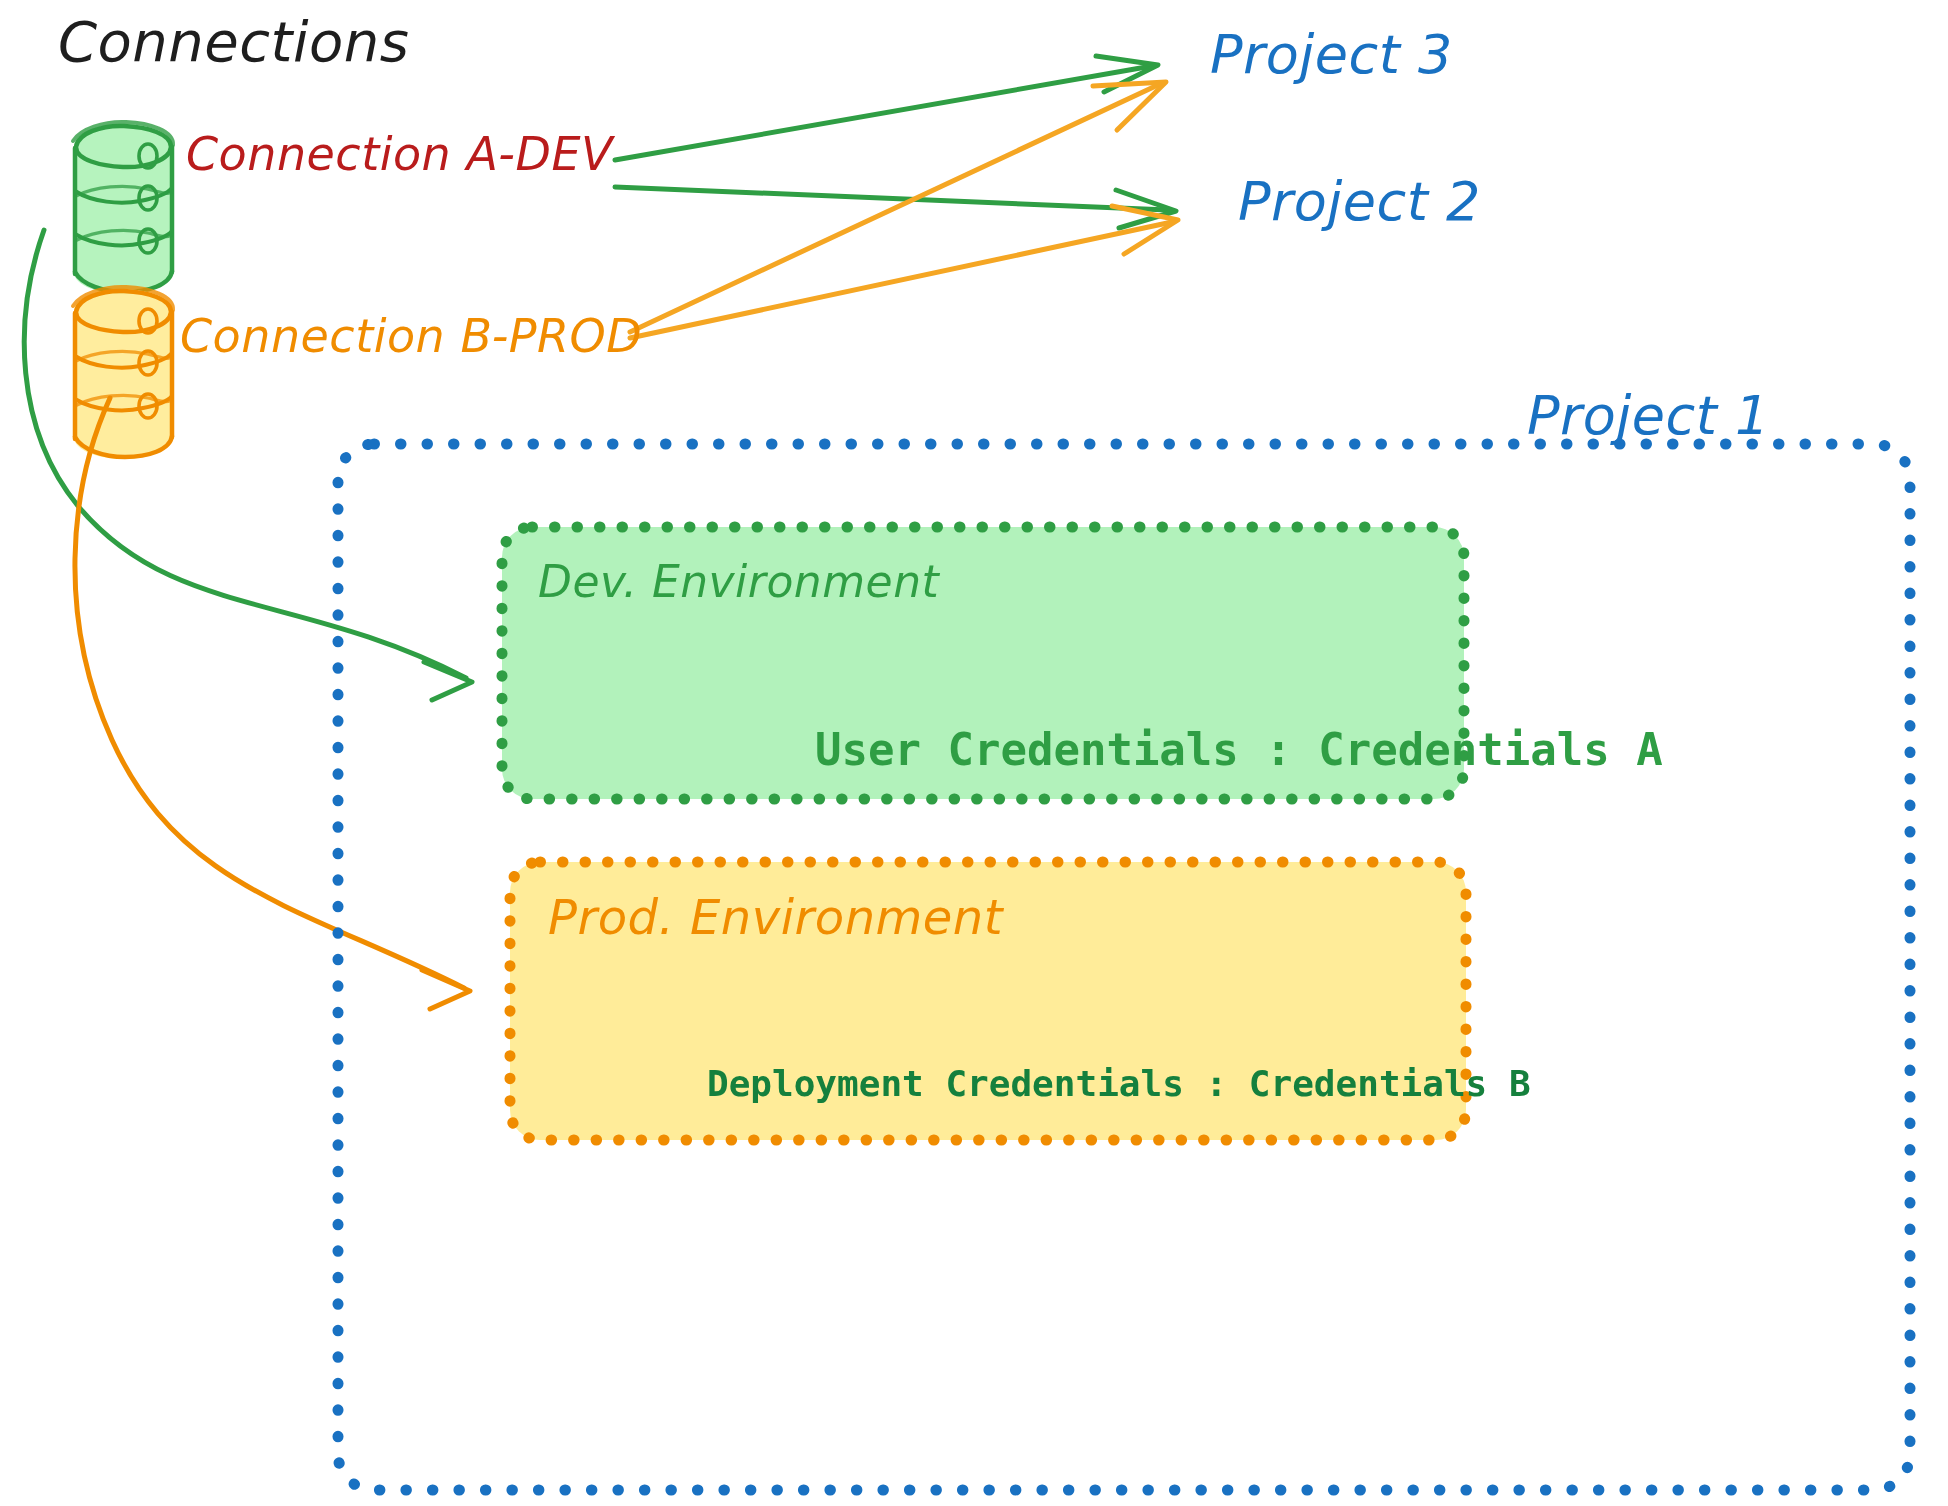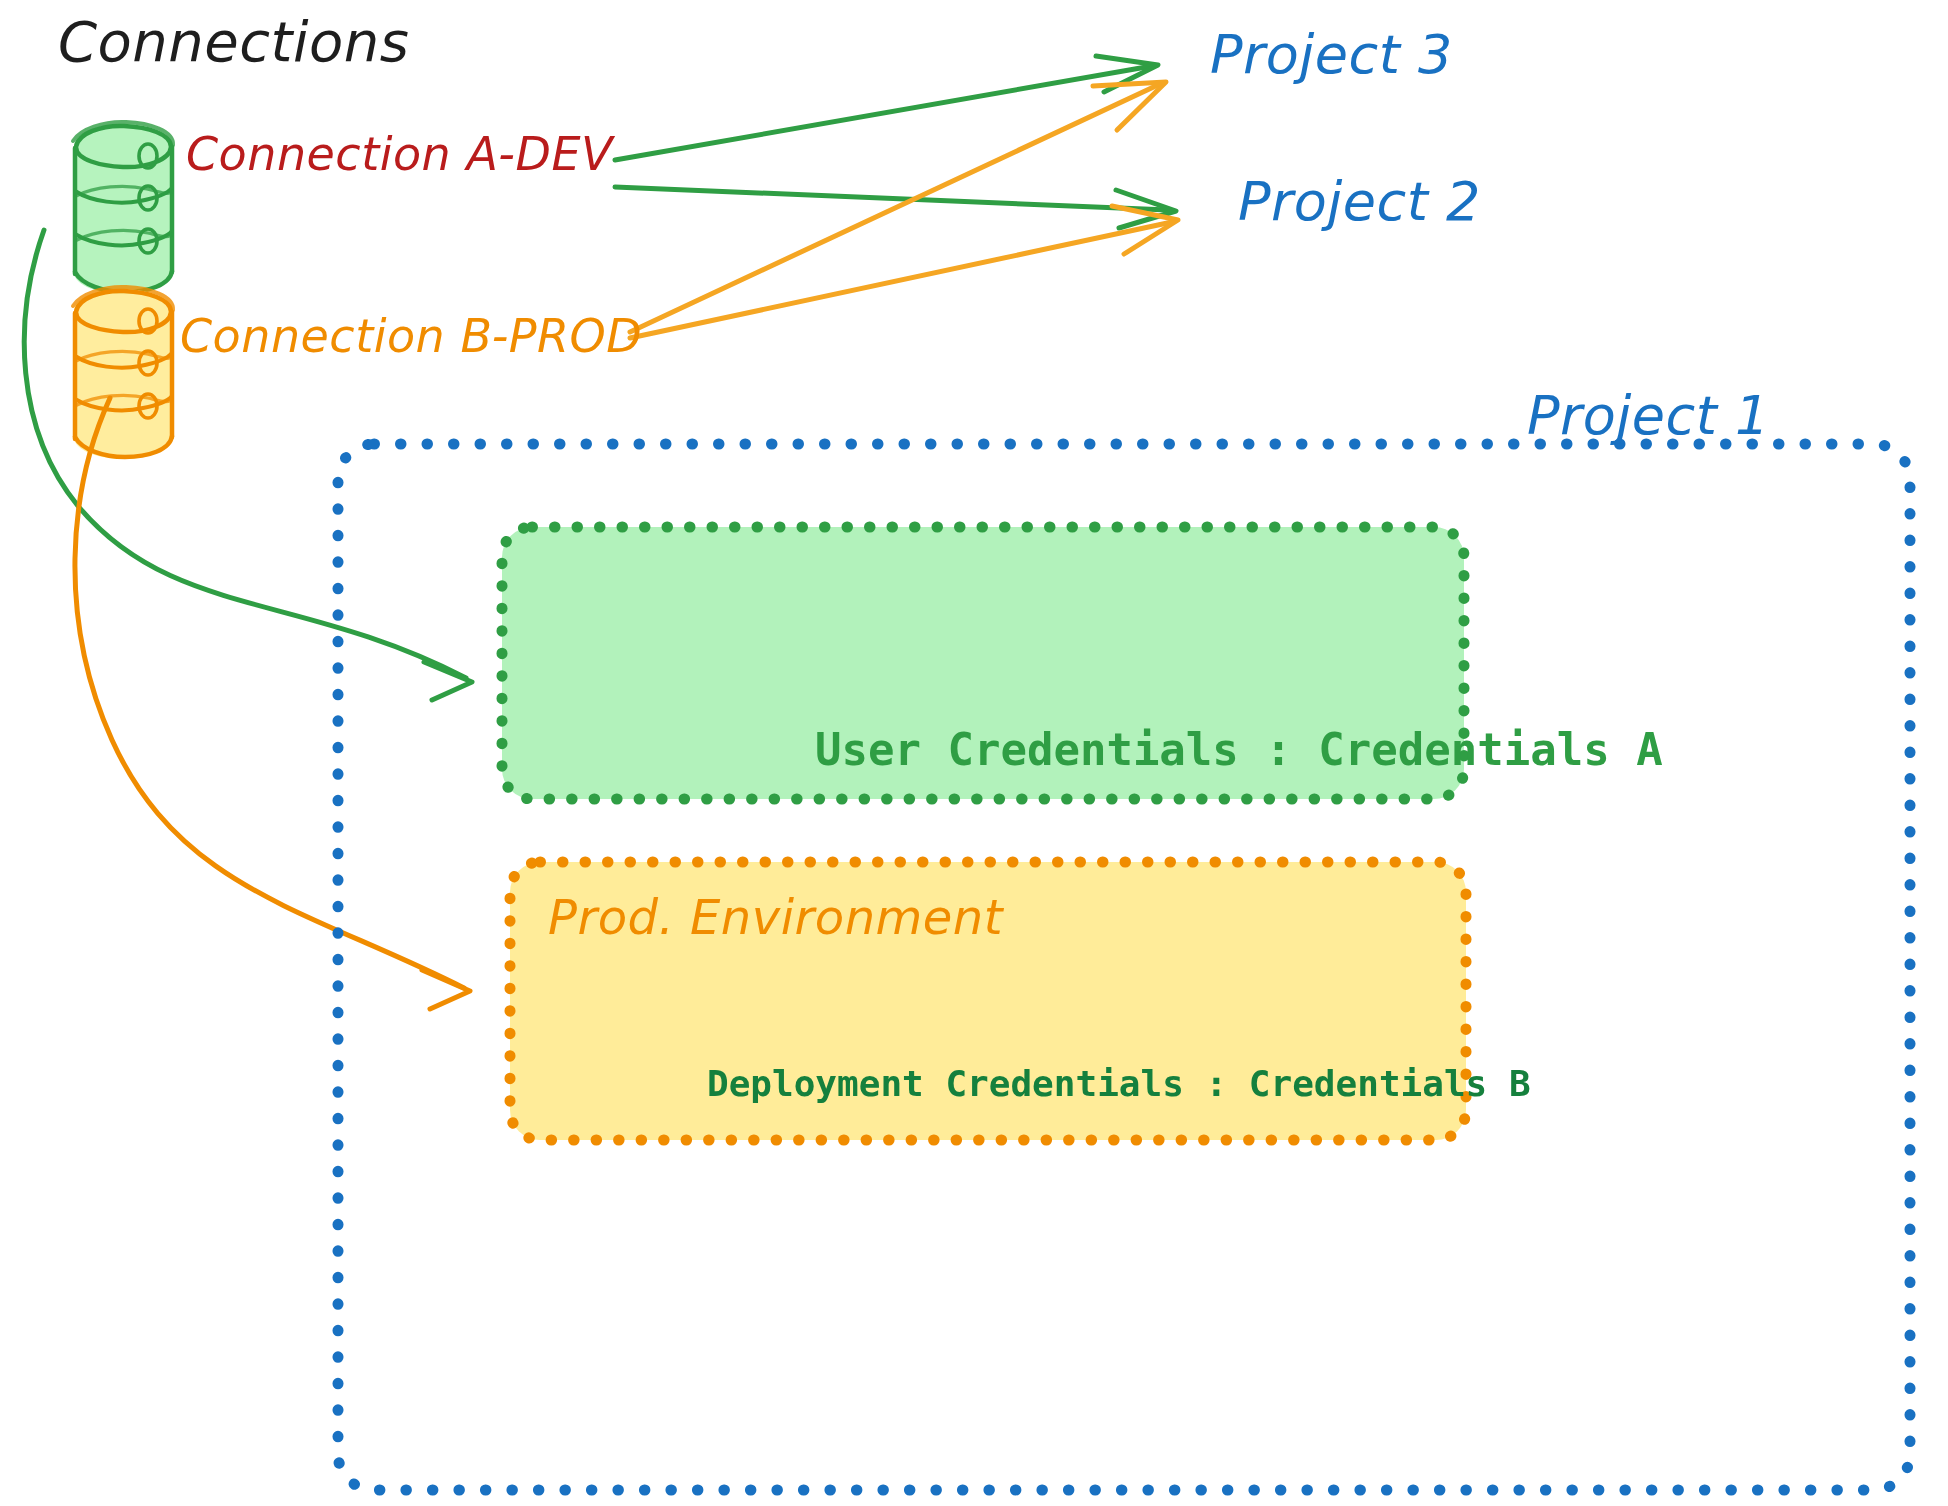--- a/index.html
+++ b/index.html
@@ -202,6 +202,7 @@
 
   <div class="lbl hand" id="label-project-1">Project 1</div>
 
+  <div class="lbl hand" id="label-dev-env">Dev. Environment</div>
 
   <div class="lbl mono" id="label-dev-cred">User Credentials : Credentials A</div>
 

